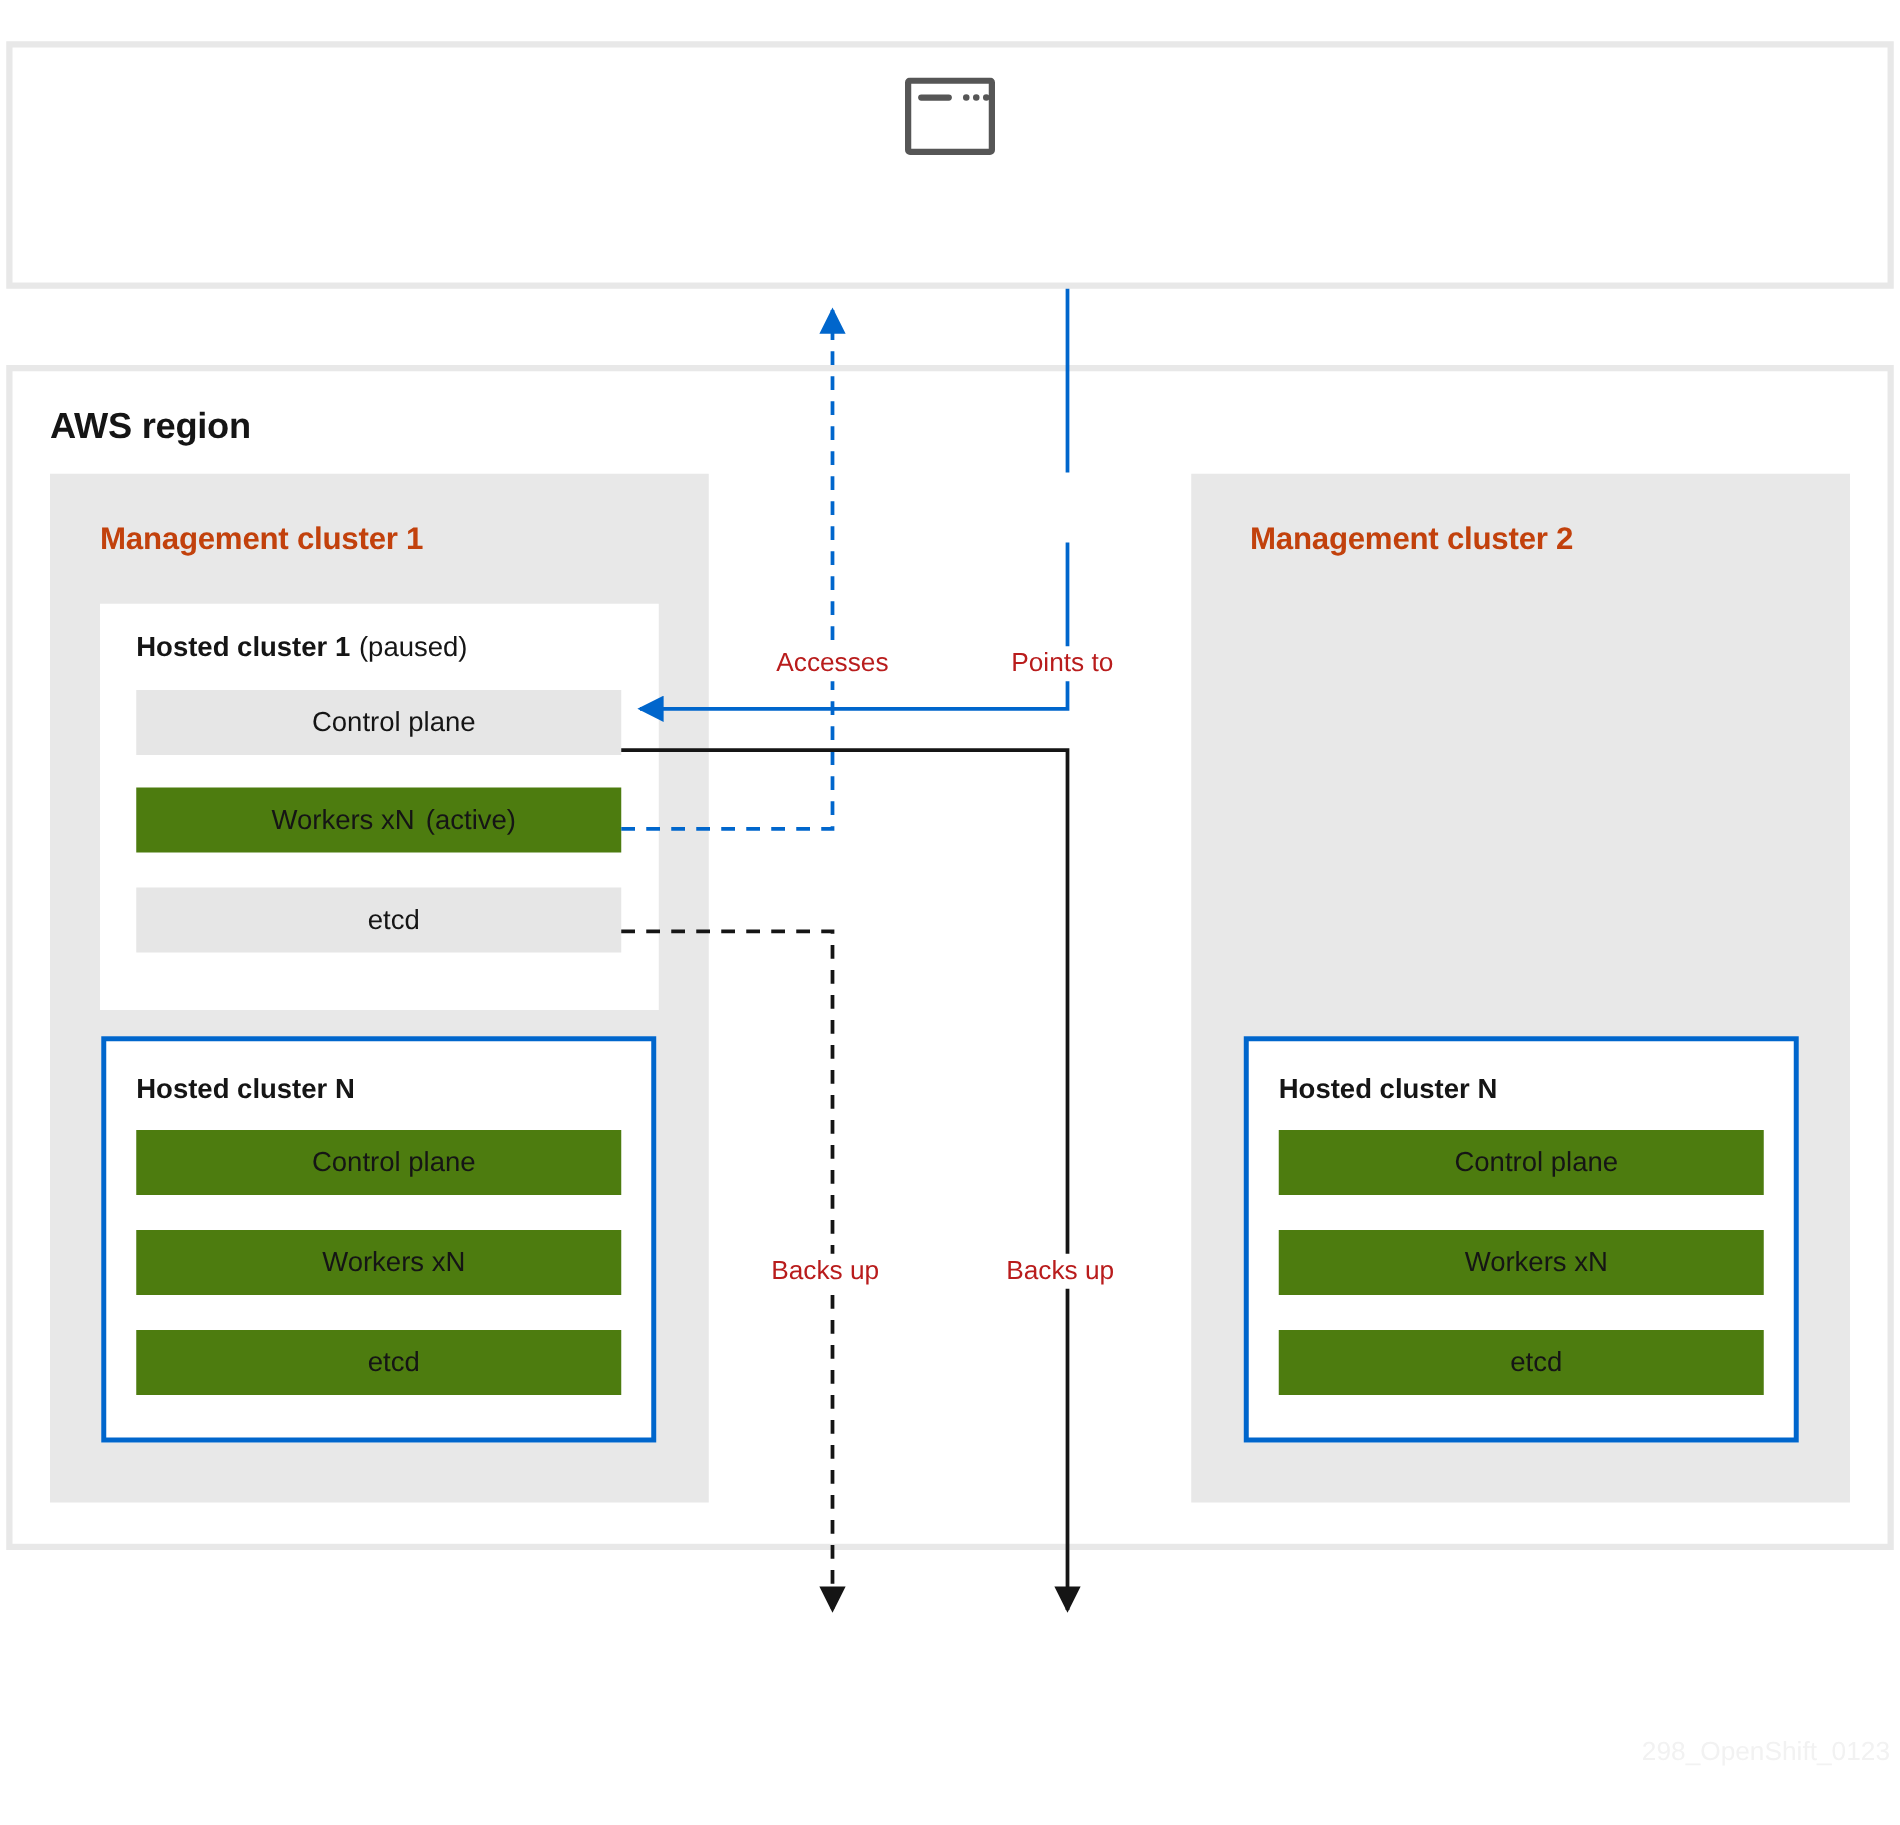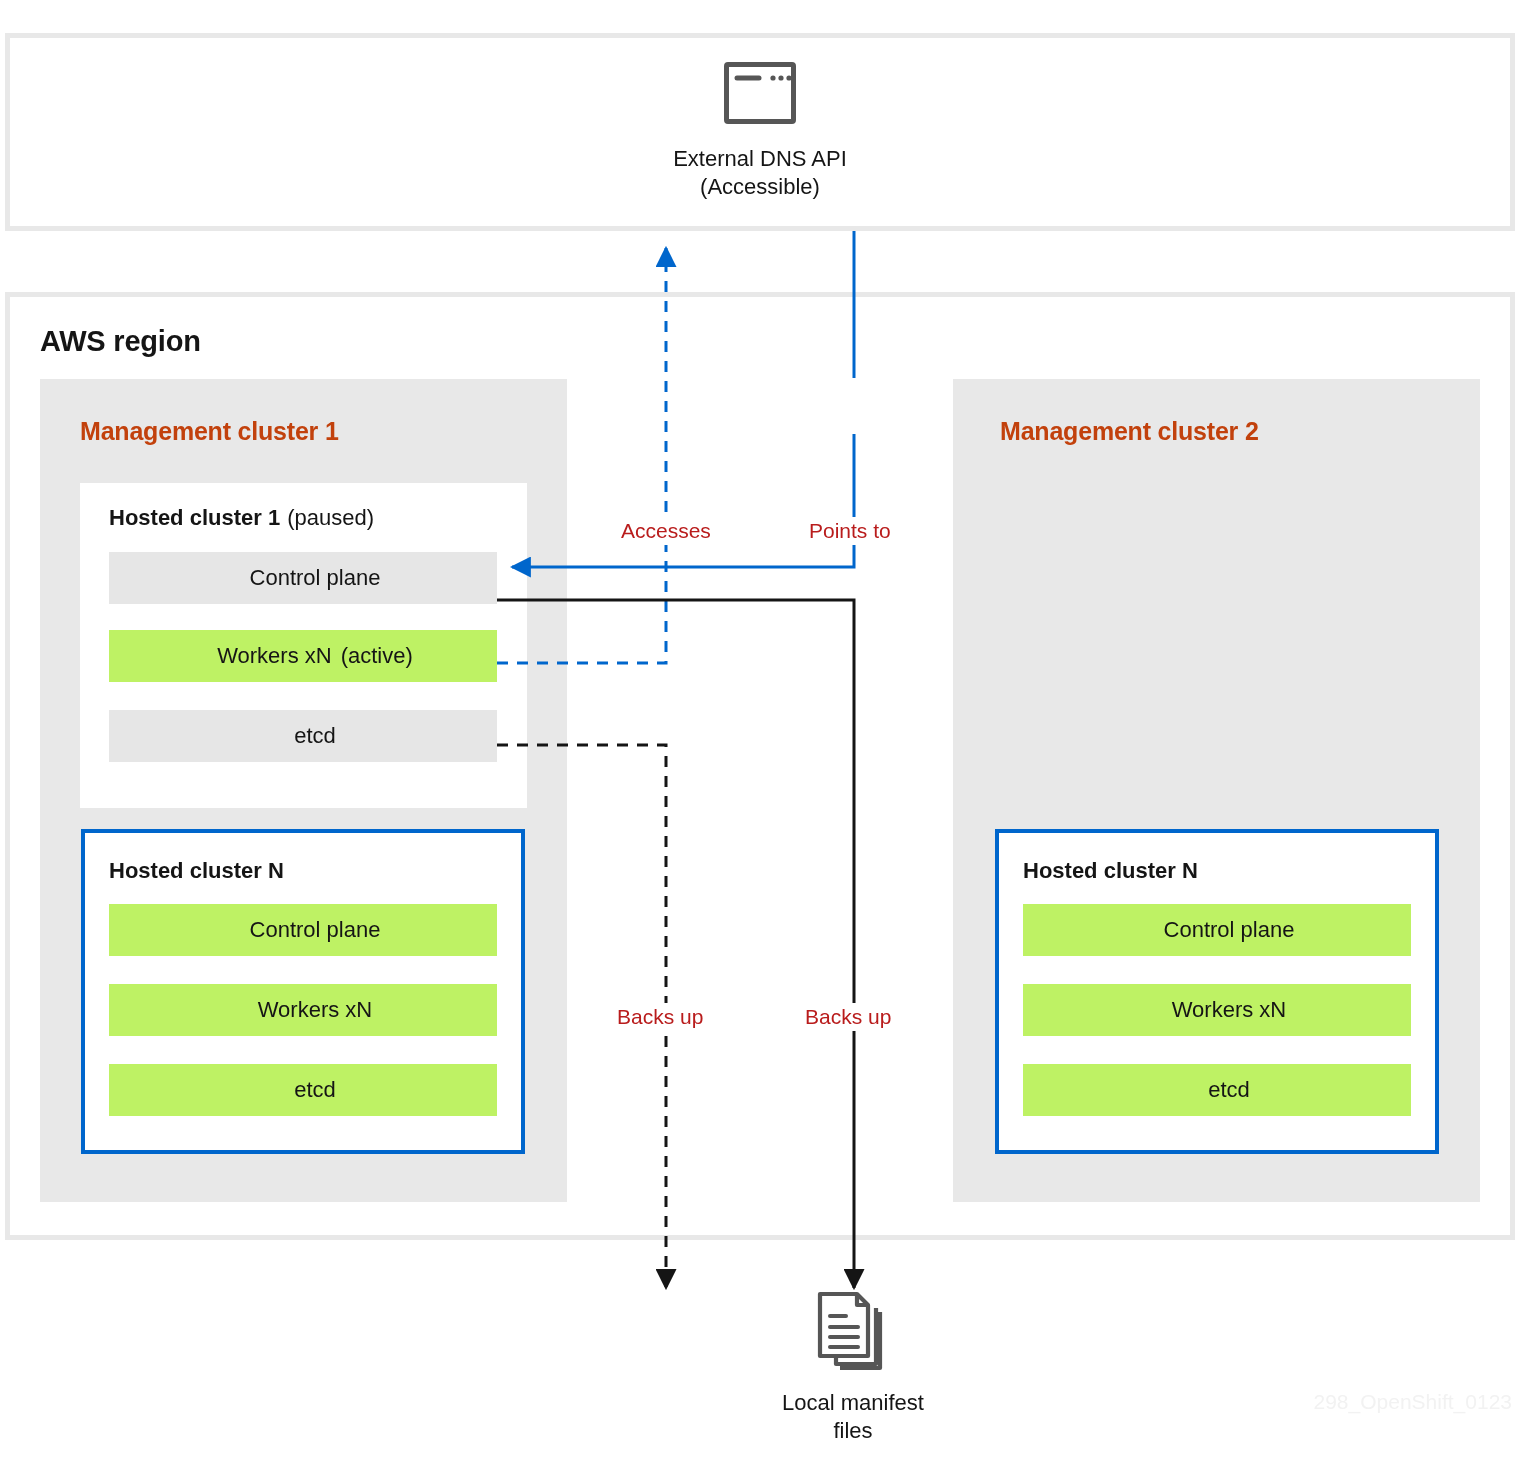--- a/index.html
+++ b/index.html
@@ -247,10 +247,6 @@
         <circle cx="65" cy="16" r="2.6" fill="#565656"></circle>
       </svg>
     </span>
-    <div class="caption">
-      <div>External DNS API</div>
-      <div>(Accessible)</div>
-    </div>
   </div>
 
 

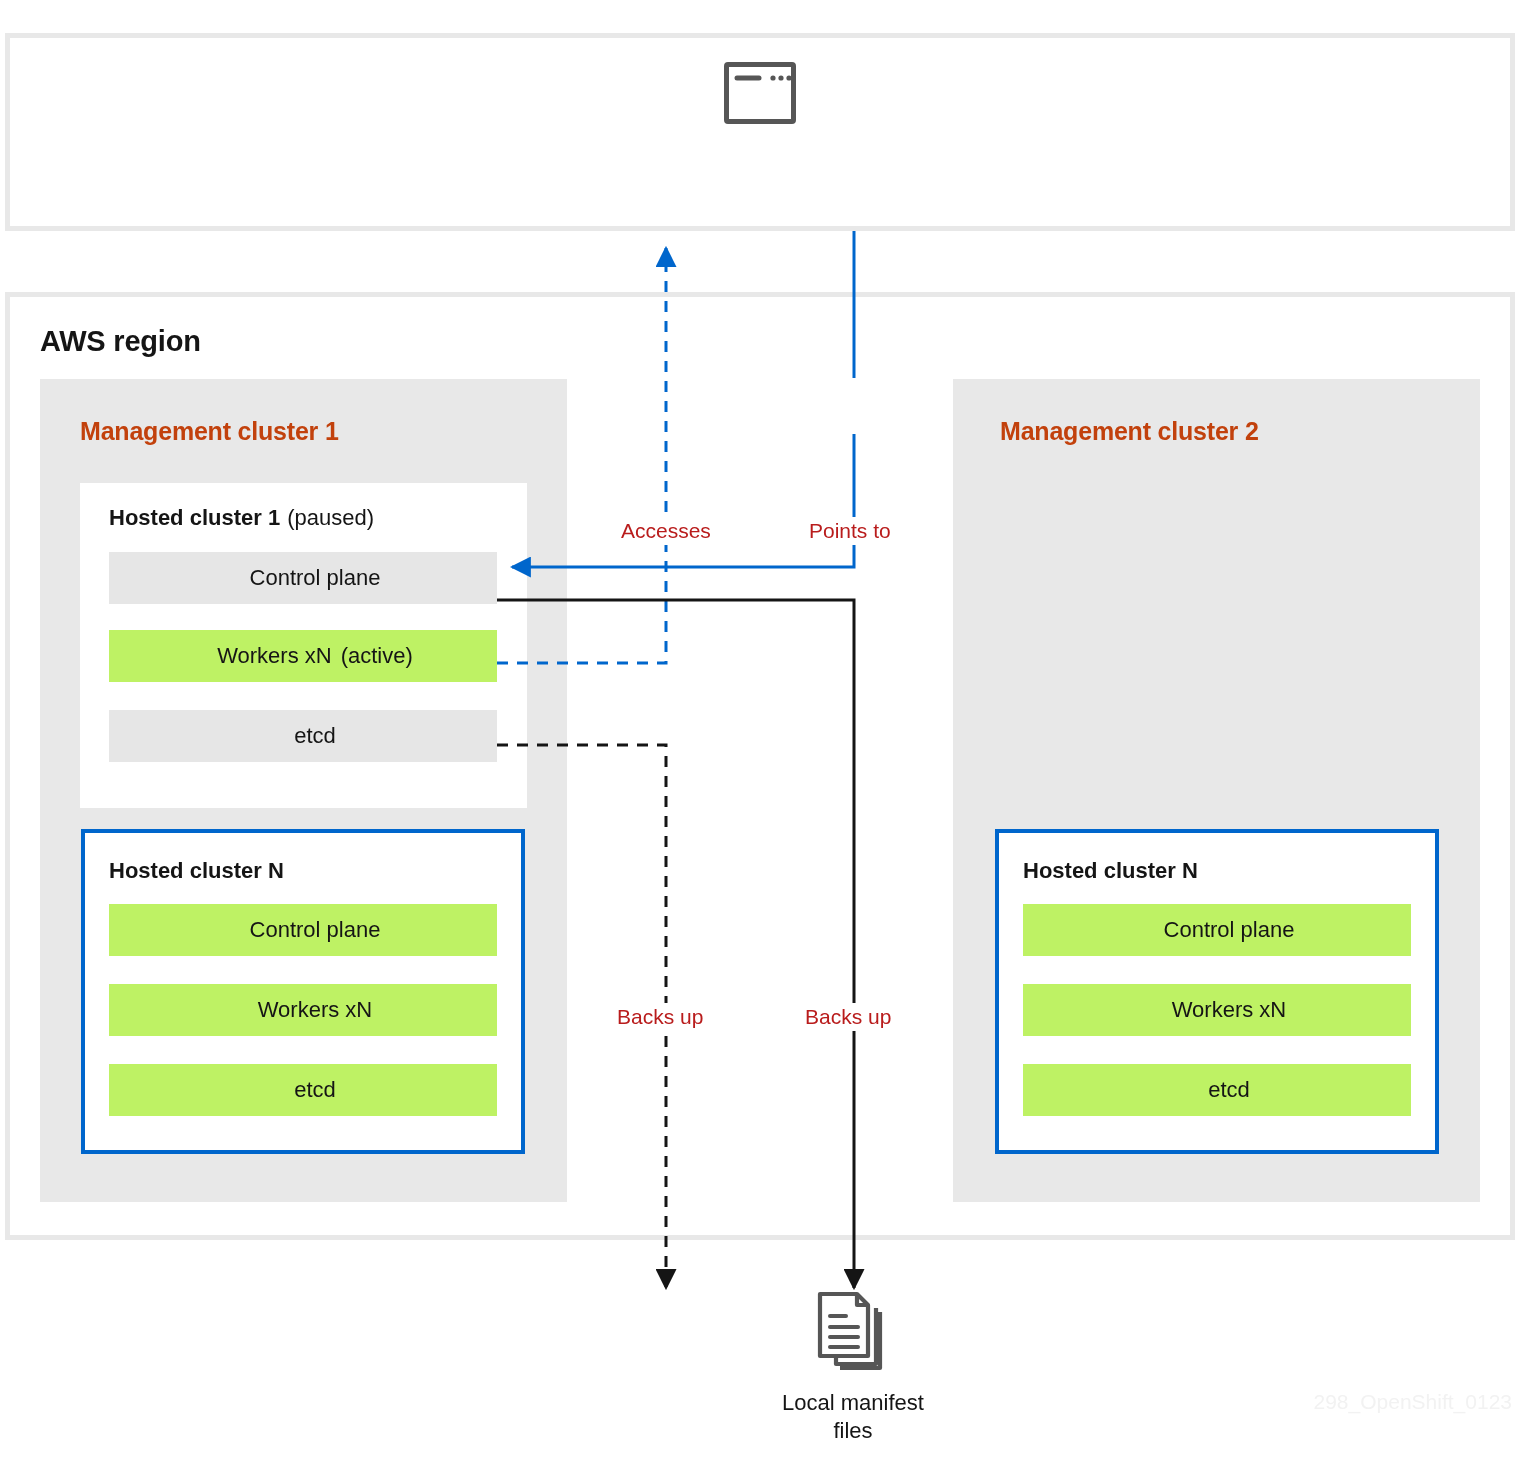--- a/index.html
+++ b/index.html
@@ -91,7 +91,7 @@
     padding-left: 24px;
   }
   .comp-row.grey { background: #e6e6e6; }
-  .comp-row.blue { background: #bef264; }
+  .comp-row.blue { background: #4d7c0f; }
   .comp-row .suffix { font-weight: normal; margin-left: 9px; }
 
   .col-left  { left: 109px;  width: 388px; }

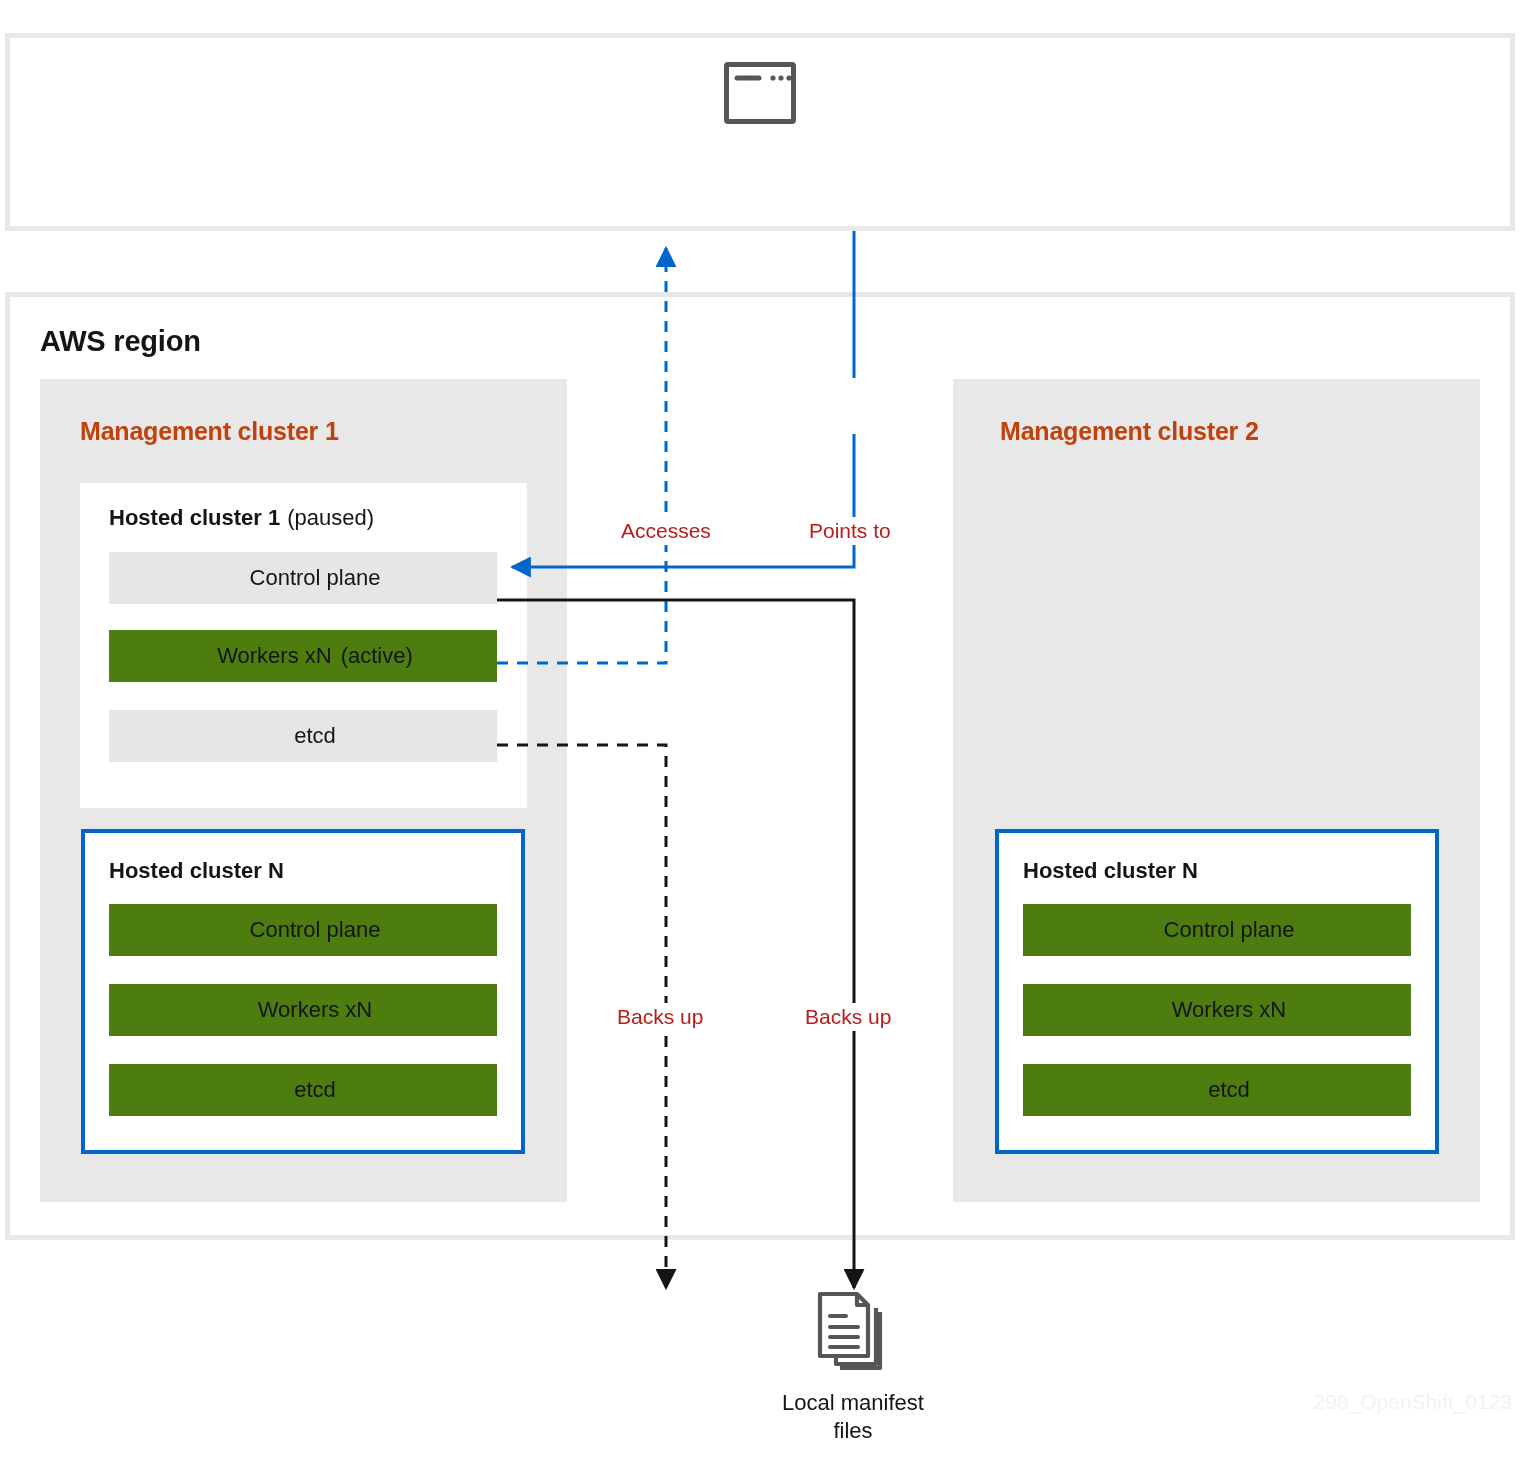--- a/index.html
+++ b/index.html
@@ -251,28 +251,6 @@
 
 
 
-  <div class="node" id="files-node">
-    <span>
-      <svg width="82" height="86" viewBox="0 0 82 86">
-        <g fill="none" stroke="#565656" stroke-width="4.2" stroke-linejoin="round">
-          <path d="M 24 20 L 24 76 L 64 76 L 64 20"></path>
-          <path d="M 68 24 L 68 80 L 28 80"></path>
-          <path d="M 8 6 L 8 68 L 56 68 L 56 17 L 45 6 Z" fill="#ffffff"></path>
-          <path d="M 45 6 L 45 17 L 56 17"></path>
-        </g>
-        <g stroke="#565656" stroke-width="4" stroke-linecap="round">
-          <line x1="18" y1="28" x2="34" y2="28"></line>
-          <line x1="18" y1="39" x2="46" y2="39"></line>
-          <line x1="18" y1="49" x2="46" y2="49"></line>
-          <line x1="18" y1="59" x2="46" y2="59"></line>
-        </g>
-      </svg>
-    </span>
-    <div class="caption">
-      <div>Local manifest</div>
-      <div>files</div>
-    </div>
-  </div>
 
   <div id="watermark">298_OpenShift_0123</div>
 

